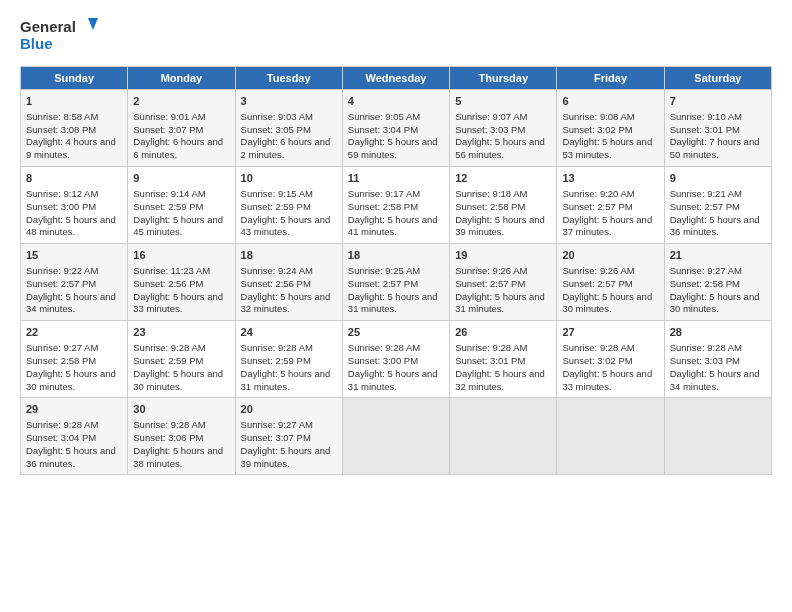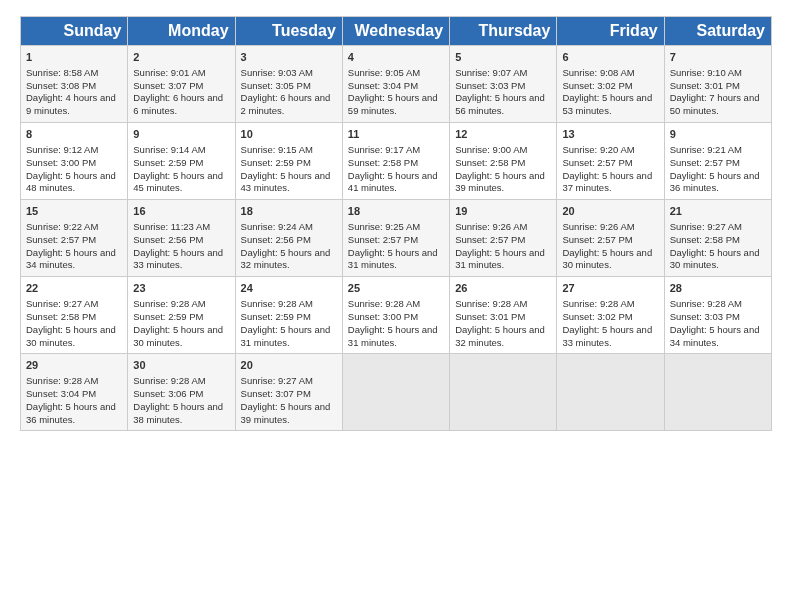--- a/index.html
+++ b/index.html
@@ -86,6 +86,19 @@
 <body>
 
 <div class="page">
+  <div class="header">
+    <div class="logo">
+      <svg class="logo-icon" viewBox="0 0 80 40" xmlns="http://www.w3.org/2000/svg" style="width: 80px; height: 40px;">
+          <text x="0" y="16" font-size="15" font-weight="bold" fill="#333" font-family="Arial">General</text>
+          <text x="0" y="33" font-size="15" font-weight="bold" fill="#1a73c9" font-family="Arial">Blue</text>
+          <polygon points="68,2 78,2 73,14" fill="#1a73c9"></polygon>
+        </svg>
+    </div>
+    <div class="title-block">
+      <div class="main-title"></div>
+      <div class="subtitle"></div>
+    </div>
+  </div>
 
   <table>
     <thead>

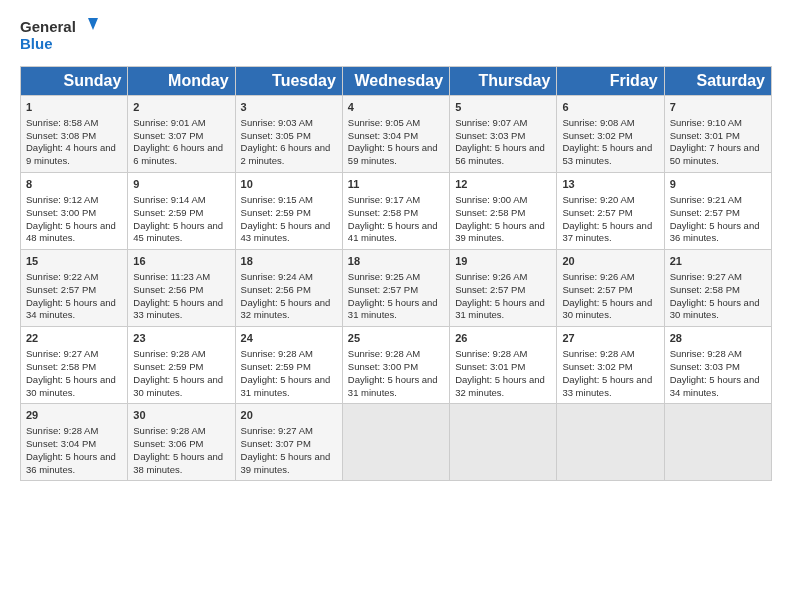--- a/index.html
+++ b/index.html
@@ -51,10 +51,10 @@
     thead tr th {
       background-color: #2e6db4;
       color: #fff;
-      font-size: 16px;
+      font-size: 11px;
       font-weight: bold;
       padding: 5px 6px;
-      text-align: right;
+      text-align: center;
       border: 1px solid #ccc;
     }
     tbody tr td {

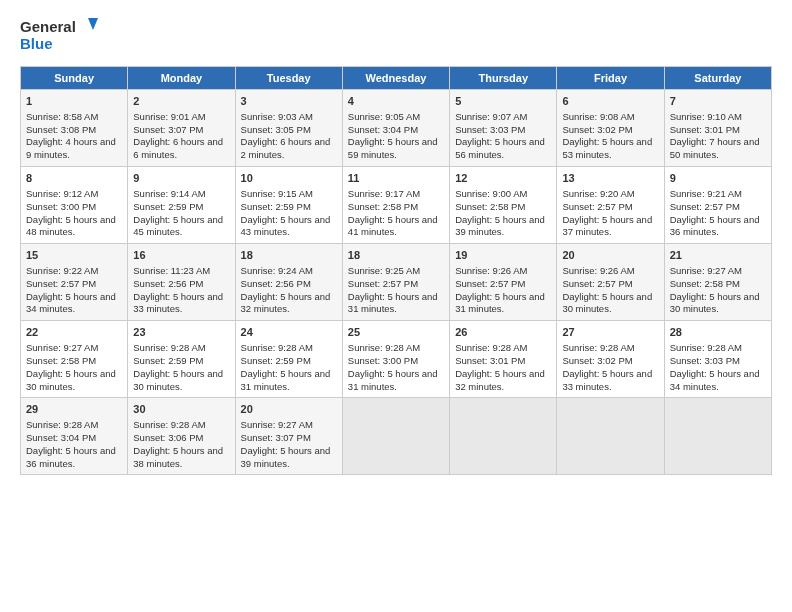--- a/index.html
+++ b/index.html
@@ -127,7 +127,7 @@
           <td><span class="day-num">9</span><span>Sunrise: 9:14 AM</span><br><span>Sunset: 2:59 PM</span><br><span>Daylight: 5 hours and 45 minutes.</span></td>
           <td><span class="day-num">10</span><span>Sunrise: 9:15 AM</span><br><span>Sunset: 2:59 PM</span><br><span>Daylight: 5 hours and 43 minutes.</span></td>
           <td><span class="day-num">11</span><span>Sunrise: 9:17 AM</span><br><span>Sunset: 2:58 PM</span><br><span>Daylight: 5 hours and 41 minutes.</span></td>
-          <td><span class="day-num">12</span><span>Sunrise: 9:00 AM</span><br><span>Sunset: 2:58 PM</span><br><span>Daylight: 5 hours and 39 minutes.</span></td>
+          <td><span class="day-num">12</span><span>Sunrise: 9:18 AM</span><br><span>Sunset: 2:58 PM</span><br><span>Daylight: 5 hours and 39 minutes.</span></td>
           <td><span class="day-num">13</span><span>Sunrise: 9:20 AM</span><br><span>Sunset: 2:57 PM</span><br><span>Daylight: 5 hours and 37 minutes.</span></td>
           <td><span class="day-num">9</span><span>Sunrise: 9:21 AM</span><br><span>Sunset: 2:57 PM</span><br><span>Daylight: 5 hours and 36 minutes.</span></td>
         </tr>

